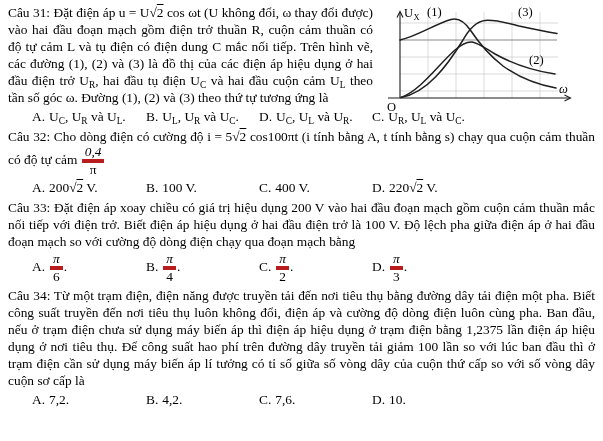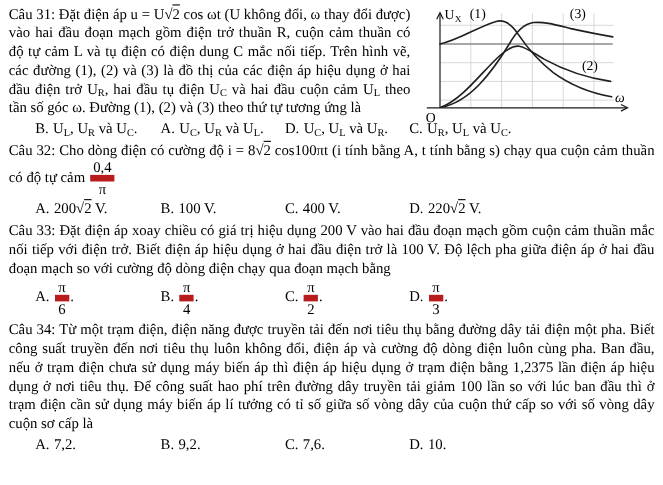--- a/index.html
+++ b/index.html
@@ -63,8 +63,8 @@
     <span><b>Câu 31:</b><span> Đặt điện áp u = U</span><span class="sqrt">√<span class="rad">2</span></span><span> cos ωt  (U không đổi, ω thay đổi được) vào hai đầu đoạn mạch gồm điện trở thuần R, cuộn cảm thuần có độ tự cảm L và tụ điện có điện dung C mắc nối tiếp. Trên hình vẽ, các đường (1), (2) và (3) là đồ thị của các điện áp hiệu dụng ở hai đầu điện trở U</span><sub>R</sub><span>, hai đầu tụ điện U</span><sub>C</sub><span> và  hai đầu cuộn cảm U</span><sub>L</sub><span> theo tần số góc ω. Đường (1), (2) và (3) theo thứ tự tương ứng là</span></span>
   </p>
   <div class="opts">
+    <span class="opt"><b>A.</b><span><span>U</span><sub>C</sub><span>, U</span><sub>R</sub><span> và U</span><sub>L</sub><span>.</span></span></span>
     <span class="opt"><b>B.</b><span><span>U</span><sub>L</sub><span>, U</span><sub>R</sub><span> và U</span><sub>C</sub><span>.</span></span></span>
-    <span class="opt"><b>A.</b><span><span>U</span><sub>C</sub><span>, U</span><sub>R</sub><span> và U</span><sub>L</sub><span>.</span></span></span>
     <span class="opt"><b>D.</b><span><span>U</span><sub>C</sub><span>, U</span><sub>L</sub><span> và U</span><sub>R</sub><span>.</span></span></span>
     <span class="opt"><b>C.</b><span><span>U</span><sub>R</sub><span>, U</span><sub>L</sub><span> và U</span><sub>C</sub><span>.</span></span></span>
   </div>

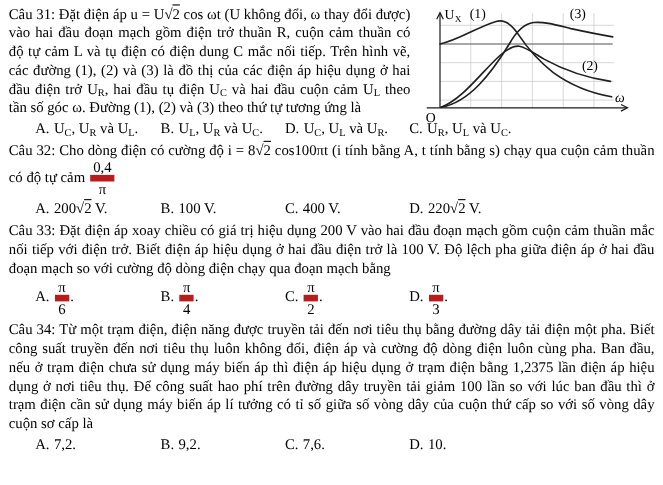--- a/index.html
+++ b/index.html
@@ -70,7 +70,7 @@
   </div>
 
   <p class="q">
-    <span><b>Câu 32:</b><span> Cho dòng điện có cường độ i = 8</span><span class="sqrt">√<span class="rad">2</span></span><span> cos100πt  (i tính bằng A, t tính bằng s) chạy qua cuộn cảm thuần có độ tự cảm </span><span class="frac">
+    <span><b>Câu 32:</b><span> Cho dòng điện có cường độ i = 5</span><span class="sqrt">√<span class="rad">2</span></span><span> cos100πt  (i tính bằng A, t tính bằng s) chạy qua cuộn cảm thuần có độ tự cảm </span><span class="frac">
           <span class="fnum">0,4</span>
           <span class="fden">π</span>
         </span></span>

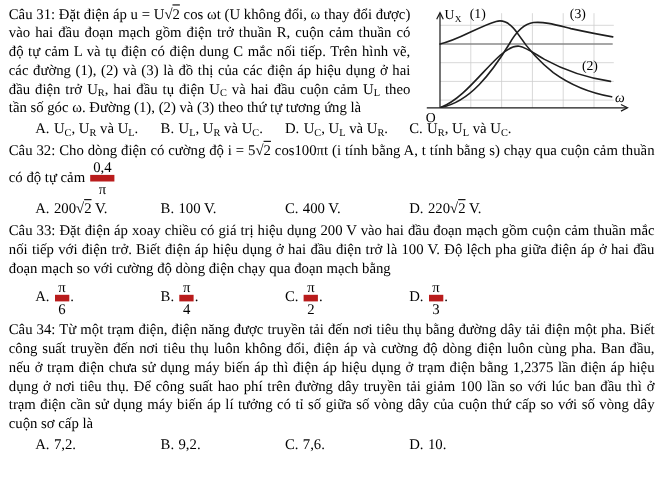--- a/index.html
+++ b/index.html
@@ -13,7 +13,7 @@
   sub{font-size:0.70em;vertical-align:-0.28em;line-height:0;}
   .rad{text-decoration:overline;}
   .frac{display:inline-flex;flex-direction:column;text-align:center;vertical-align:middle;line-height:1.05;padding:0 1px;font-size:13.4px;}
-  .fnum{display:block;border-bottom:6px solid #b91c1c;padding:0 3px;}
+  .fnum{display:block;border-bottom:4px solid #b91c1c;padding:0 3px;font-style:italic;}
   .fden{display:block;}
   .graph{position:absolute;left:381px;top:2px;}
   svg text{font-family:"Liberation Serif","DejaVu Serif",serif;}

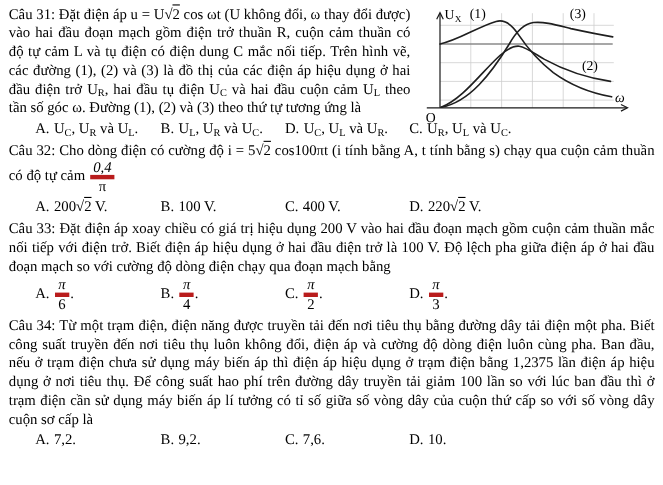--- a/index.html
+++ b/index.html
@@ -109,7 +109,7 @@
   </p>
   <div class="opts">
     <span class="opt"><b>A.</b><span><span>7,2.</span></span></span>
-    <span class="opt"><b>B.</b><span><span>9,2.</span></span></span>
+    <span class="opt"><b>B.</b><span><span>4,2.</span></span></span>
     <span class="opt"><b>C.</b><span><span>7,6.</span></span></span>
     <span class="opt"><b>D.</b><span><span>10.</span></span></span>
   </div>

